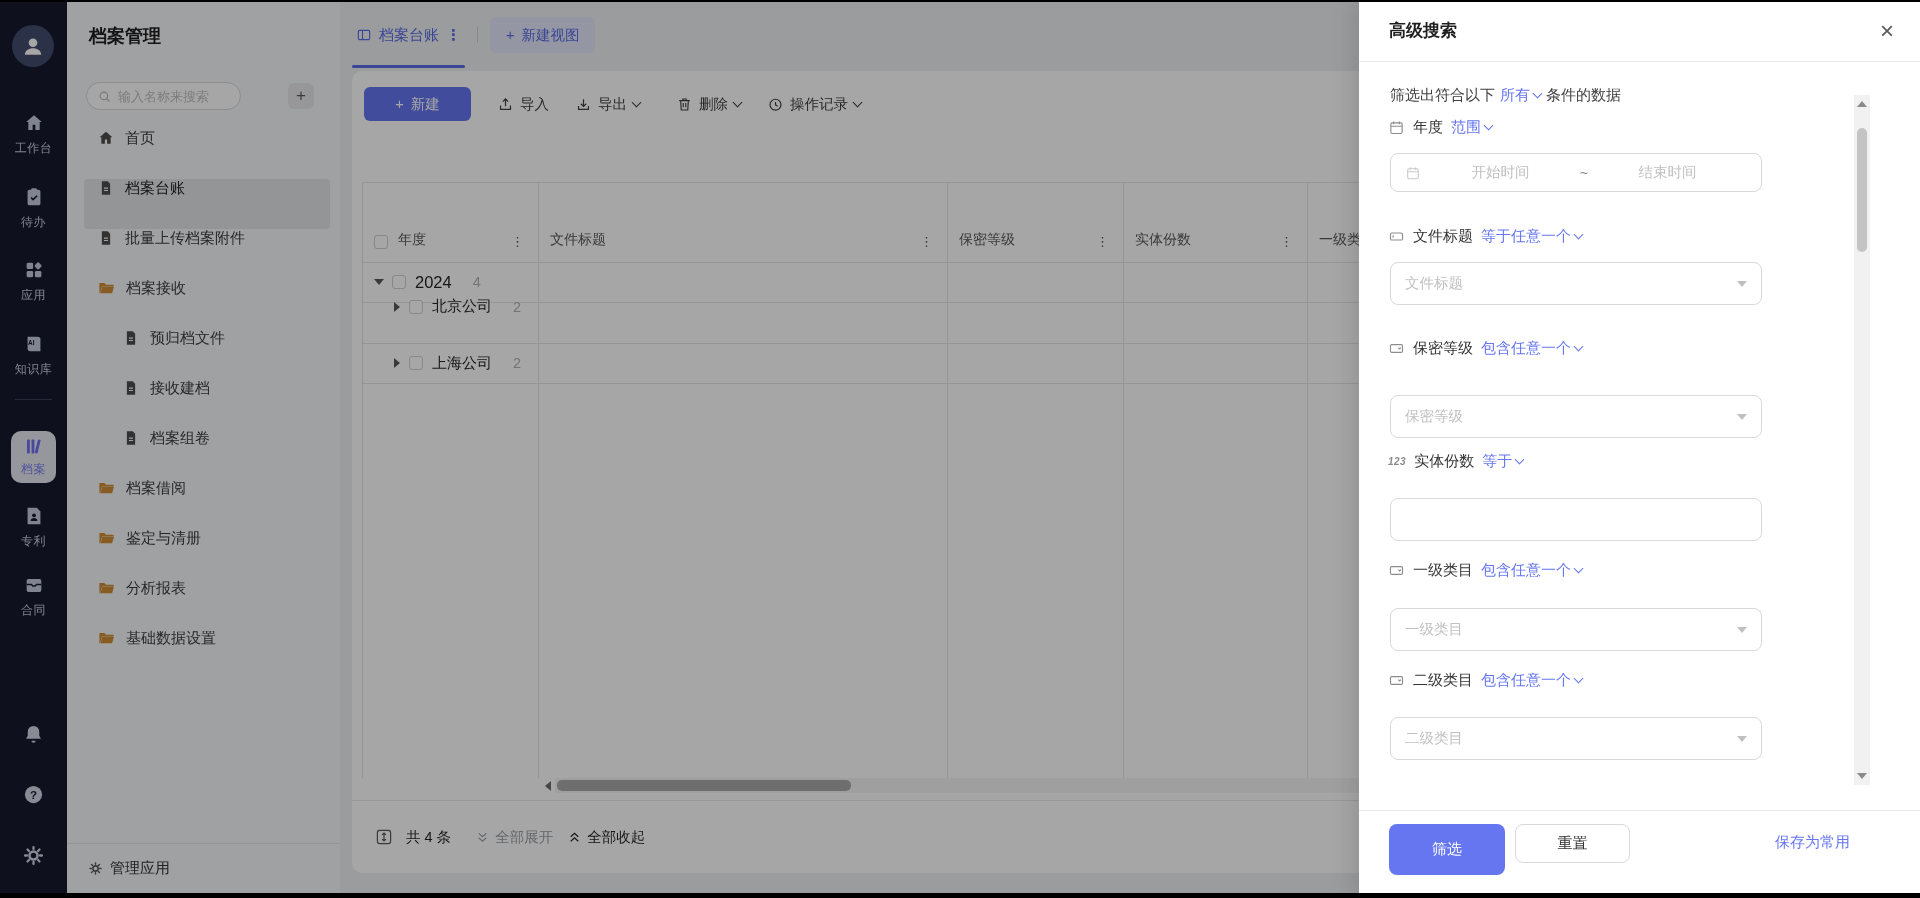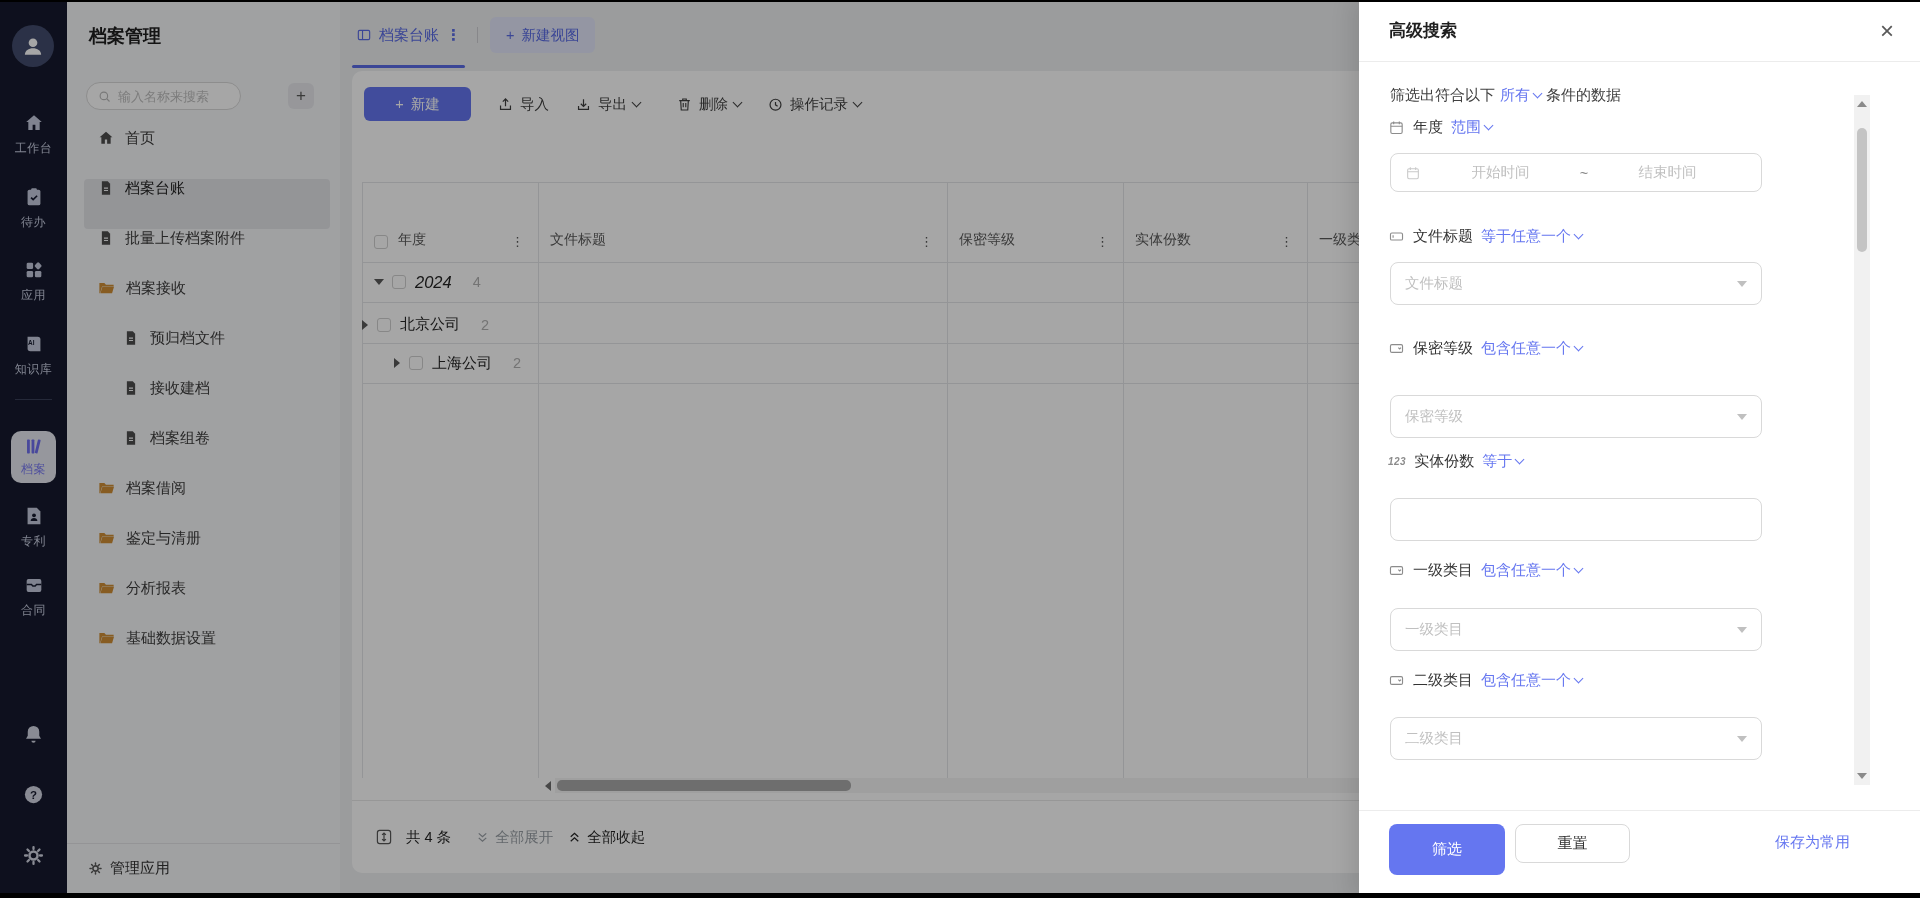--- a/index.html
+++ b/index.html
@@ -57,7 +57,7 @@
   .tri-d { width:0; height:0; border-left:5px solid transparent; border-right:5px solid transparent; border-top:6px solid #595959; }
   .tri-r { width:0; height:0; border-top:5px solid transparent; border-bottom:5px solid transparent; border-left:6px solid #595959; }
   .row-label { color:#262626; font-size:15px; margin-left:9px; }
-  .row-label.year { font-size:16.5px;font-style:italic; }
+  .row-label.year { font-size:16.5px; }
   .row-count { color:#b3b3b3; font-size:14.5px; margin-left:21px; }
 
   .hscroll { position:absolute; left:188px; right:10px; top:707px; height:15px; display:flex; align-items:center; }

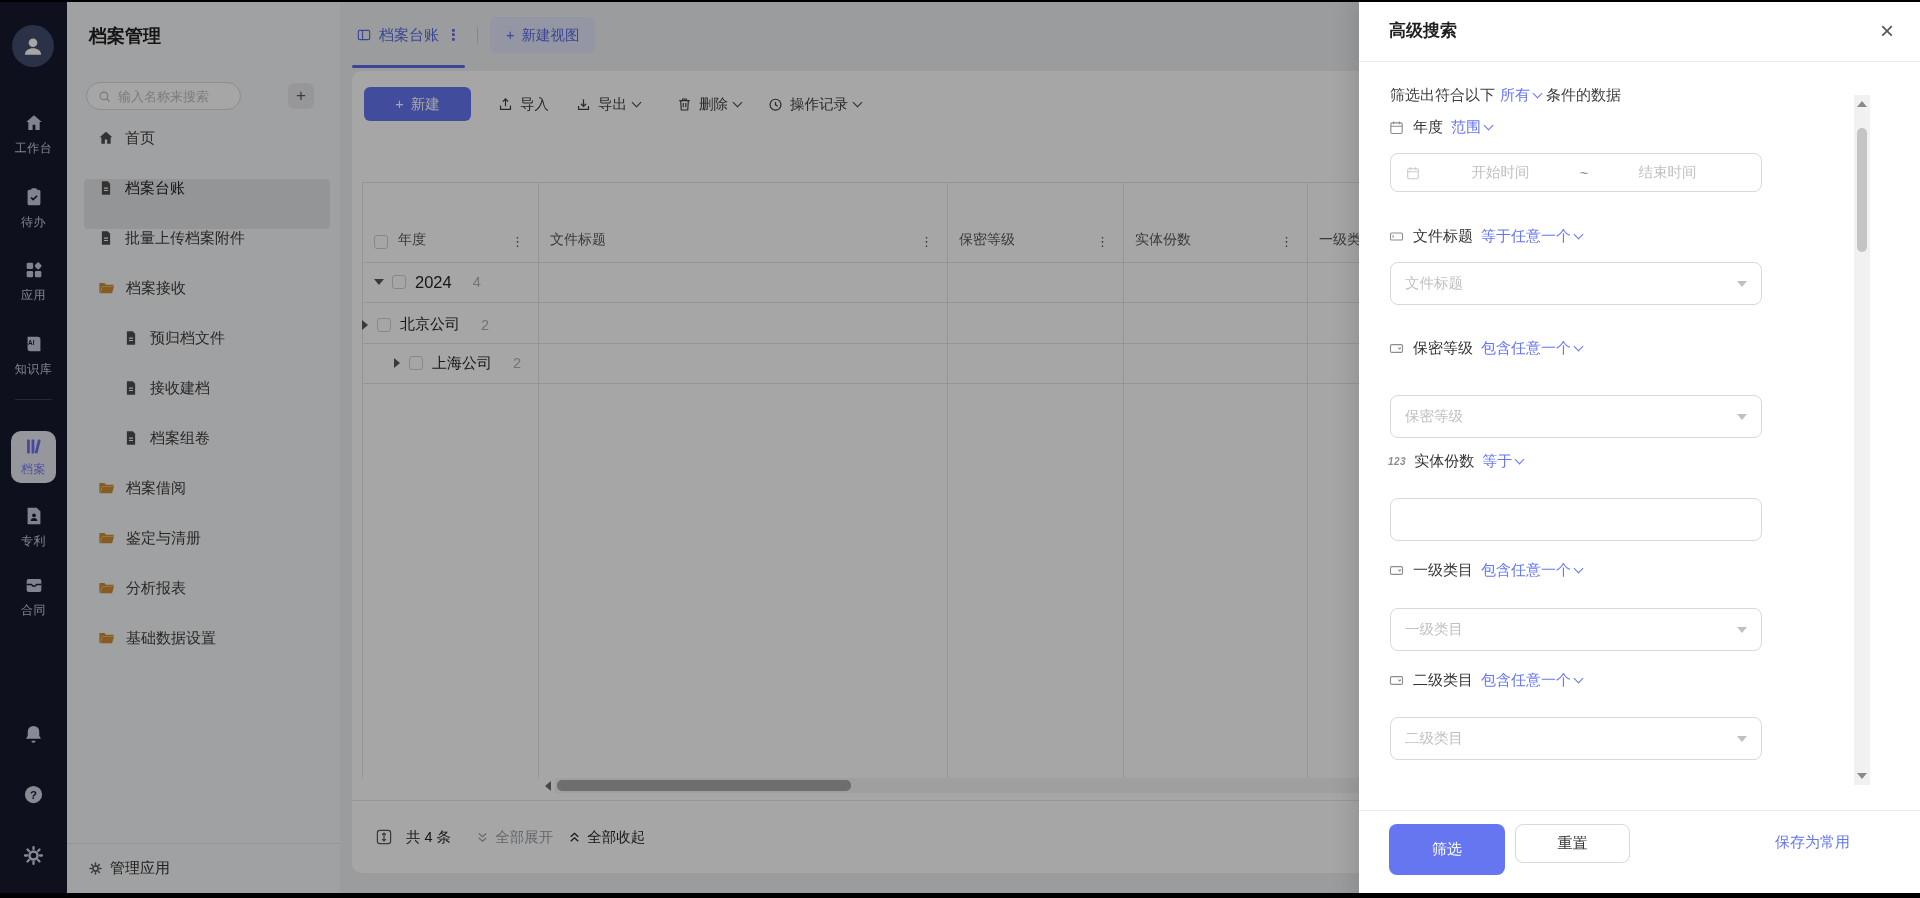--- a/index.html
+++ b/index.html
@@ -466,7 +466,7 @@
         <span class="row-label year">2024</span>
         <span class="row-count">4</span>
       </div>
-      <div class="tr" style="top:233px;height:41px;">
+      <div class="tr" style="top:215px;height:41px;padding-left:32px">
         <span class="tri-r"></span>
         <span class="cb" style="margin-left:9px"></span>
         <span class="row-label">北京公司</span>

